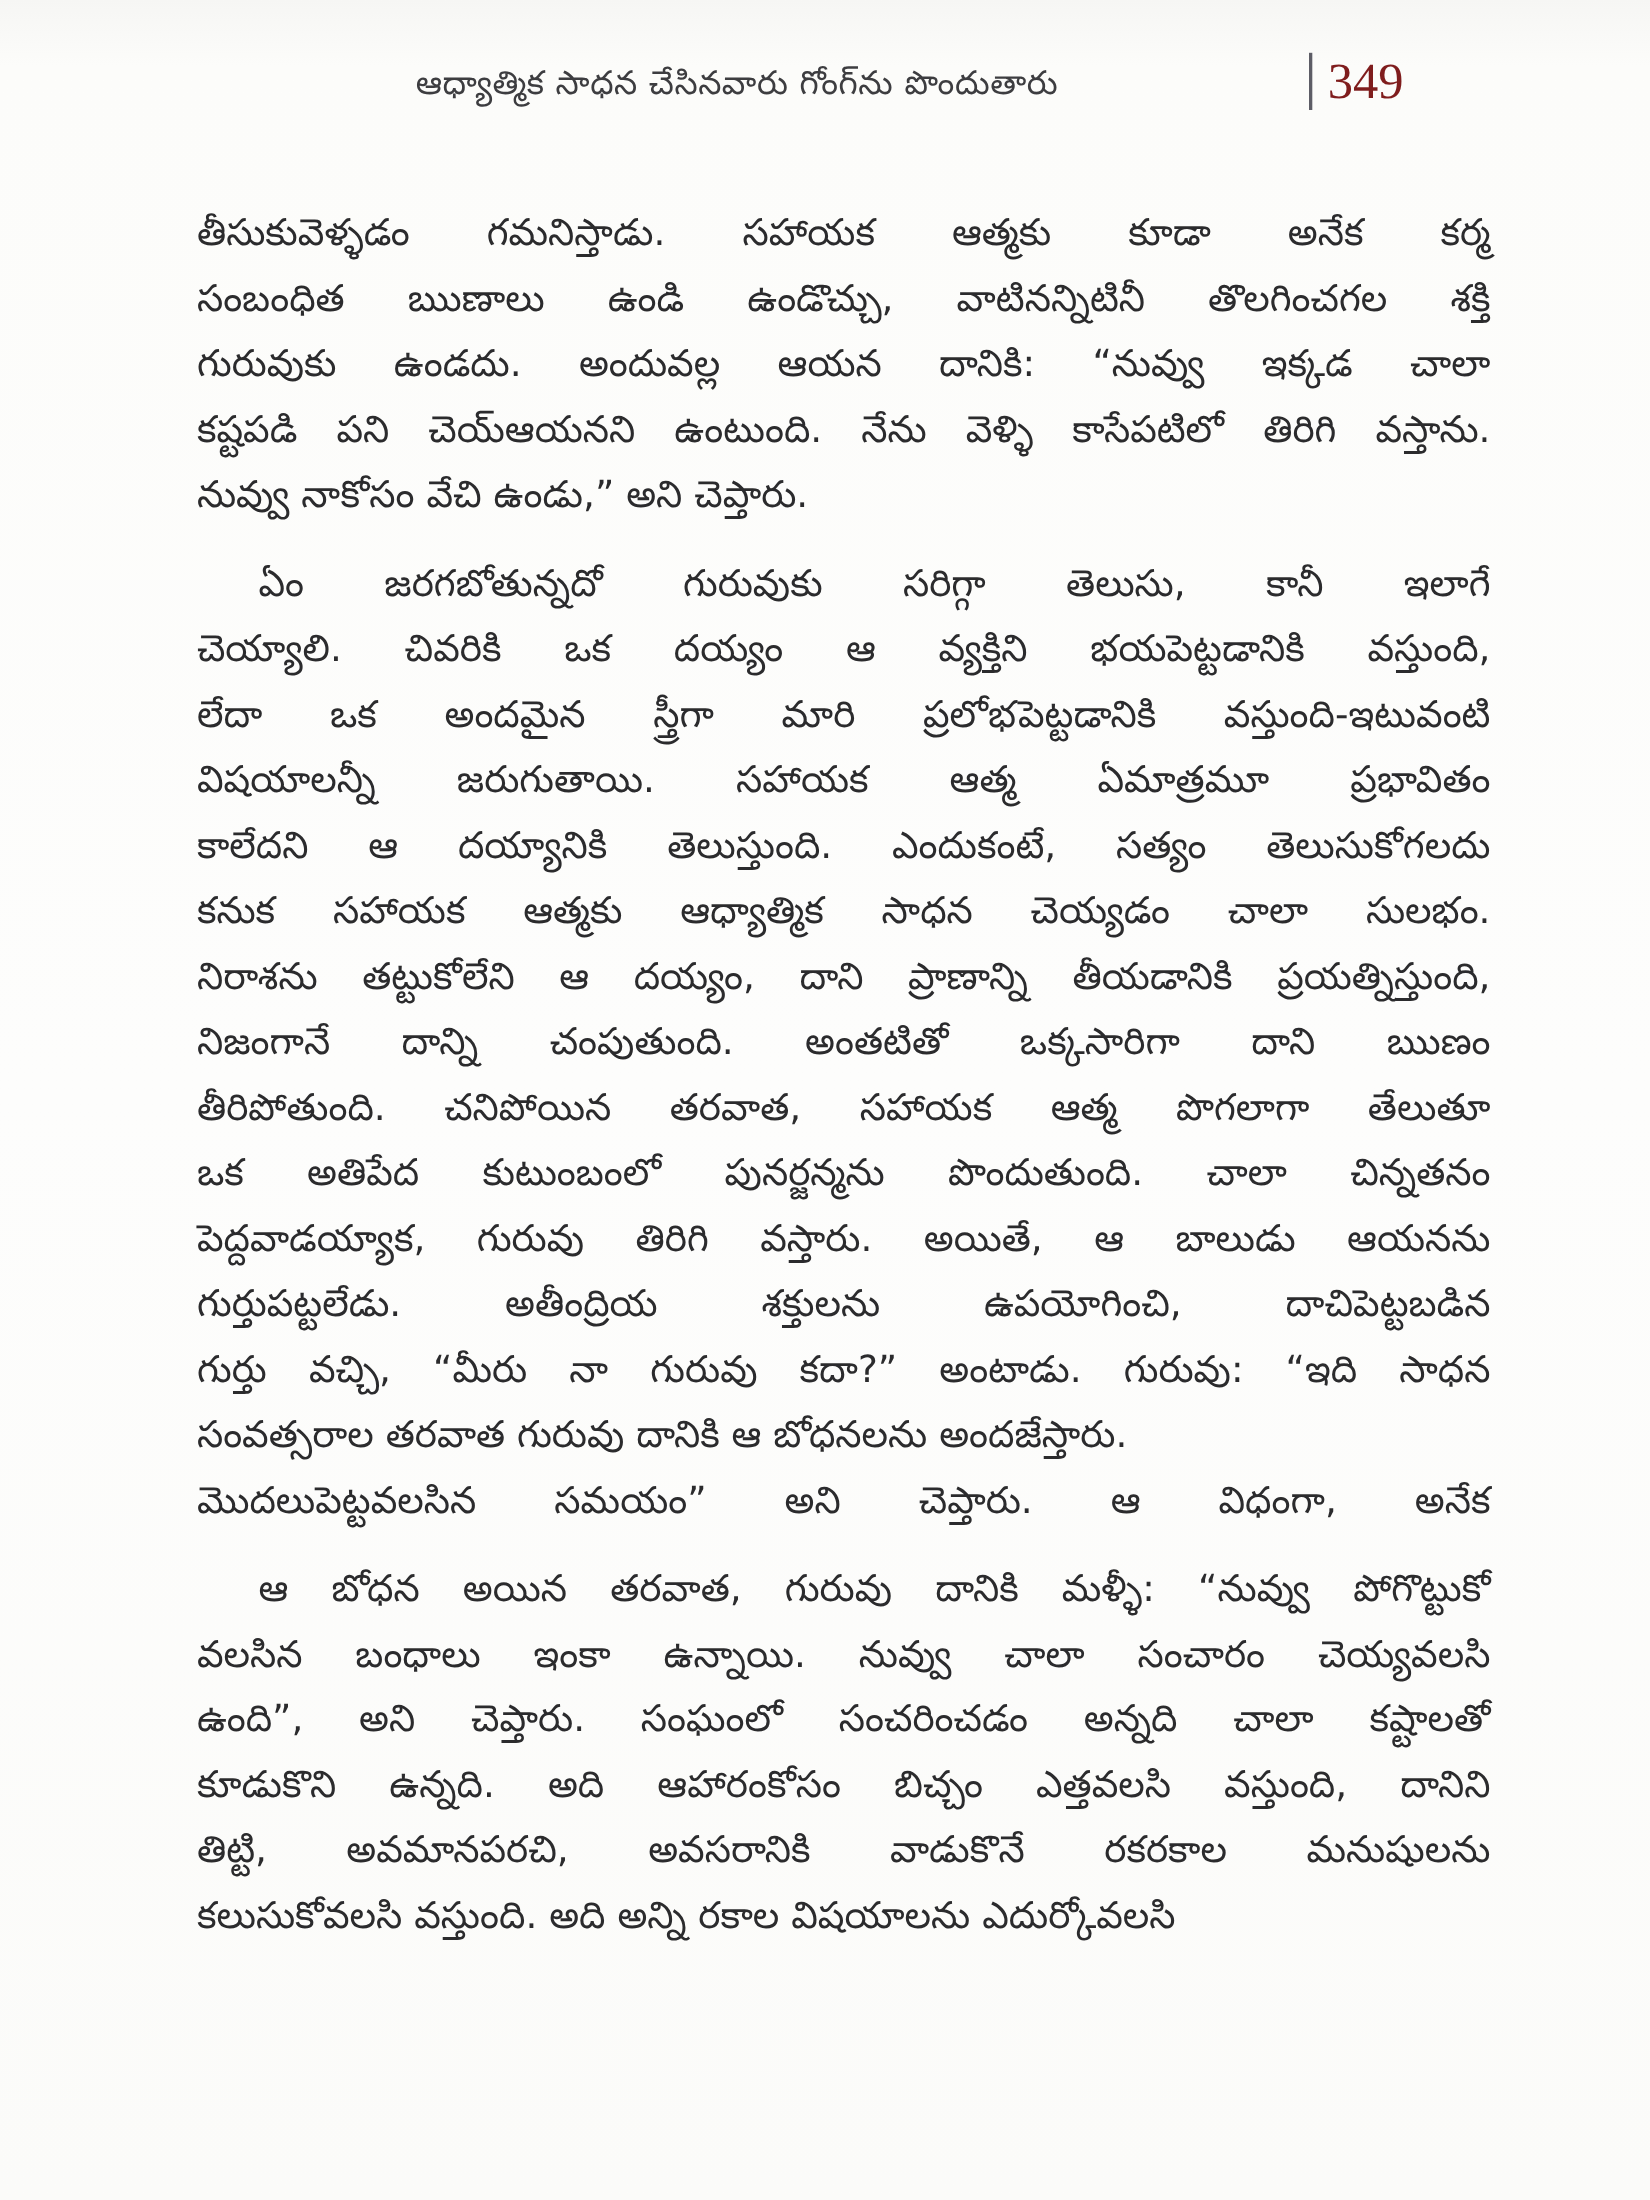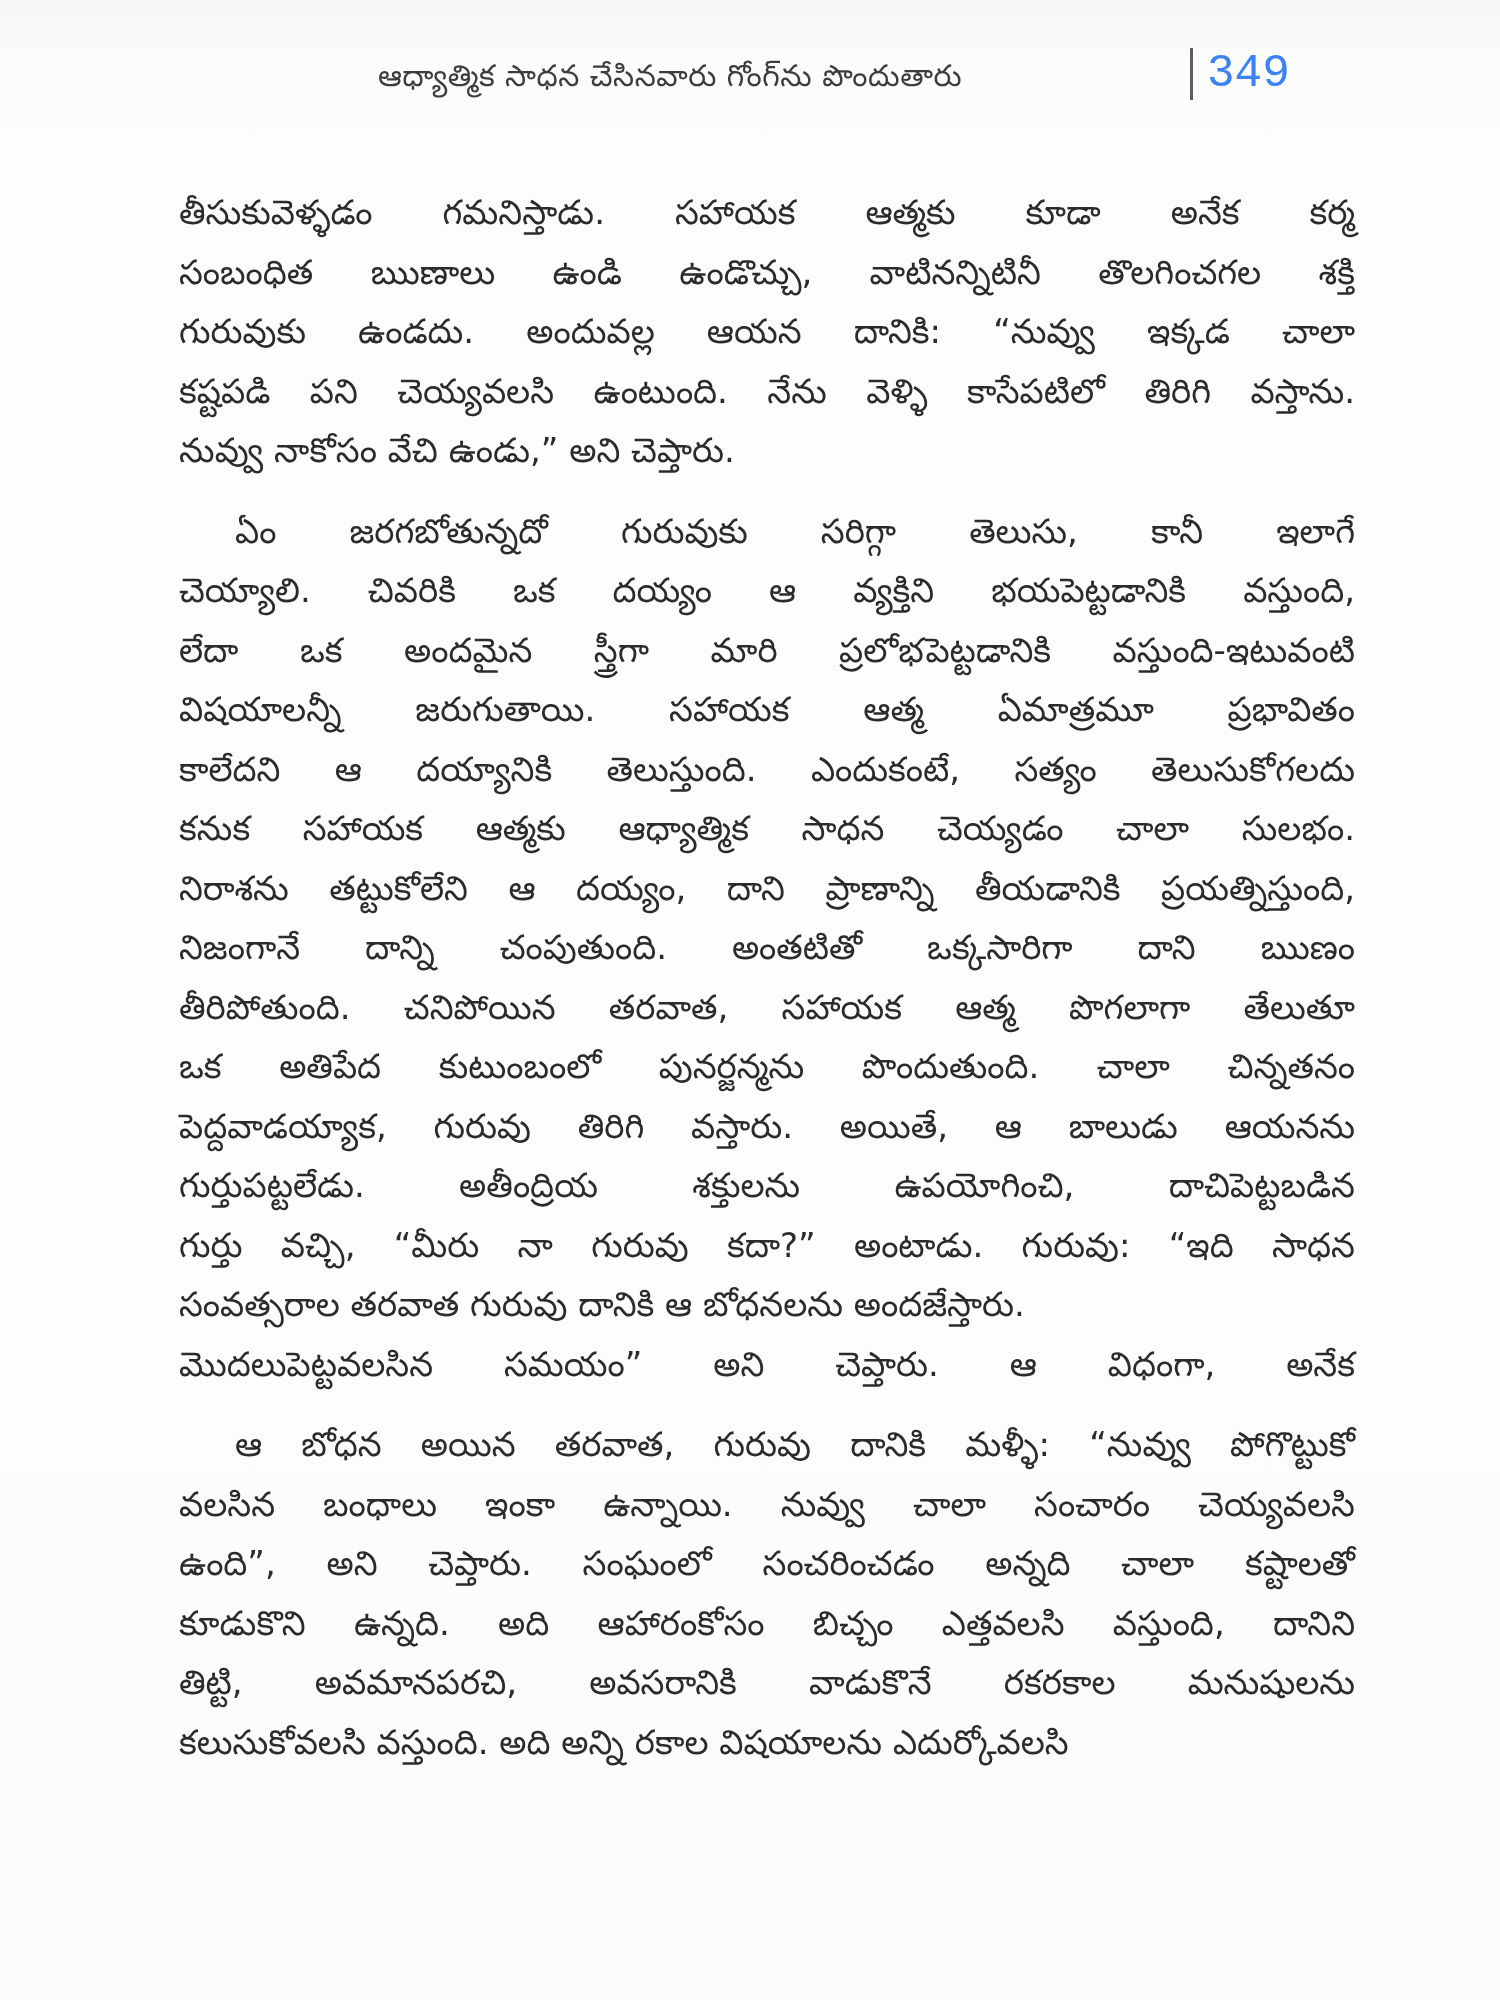--- a/index.html
+++ b/index.html
@@ -56,10 +56,10 @@
     color: transparent;
   }
   .page-number {
-    font-family: Liberation Mono, monospace;
+    font-family: Liberation Serif, serif;
     font-size: 46px;
     line-height: 52px;
-    color: #3b82f6;
+    color: #7f1d1d;
   }
   
   .content {

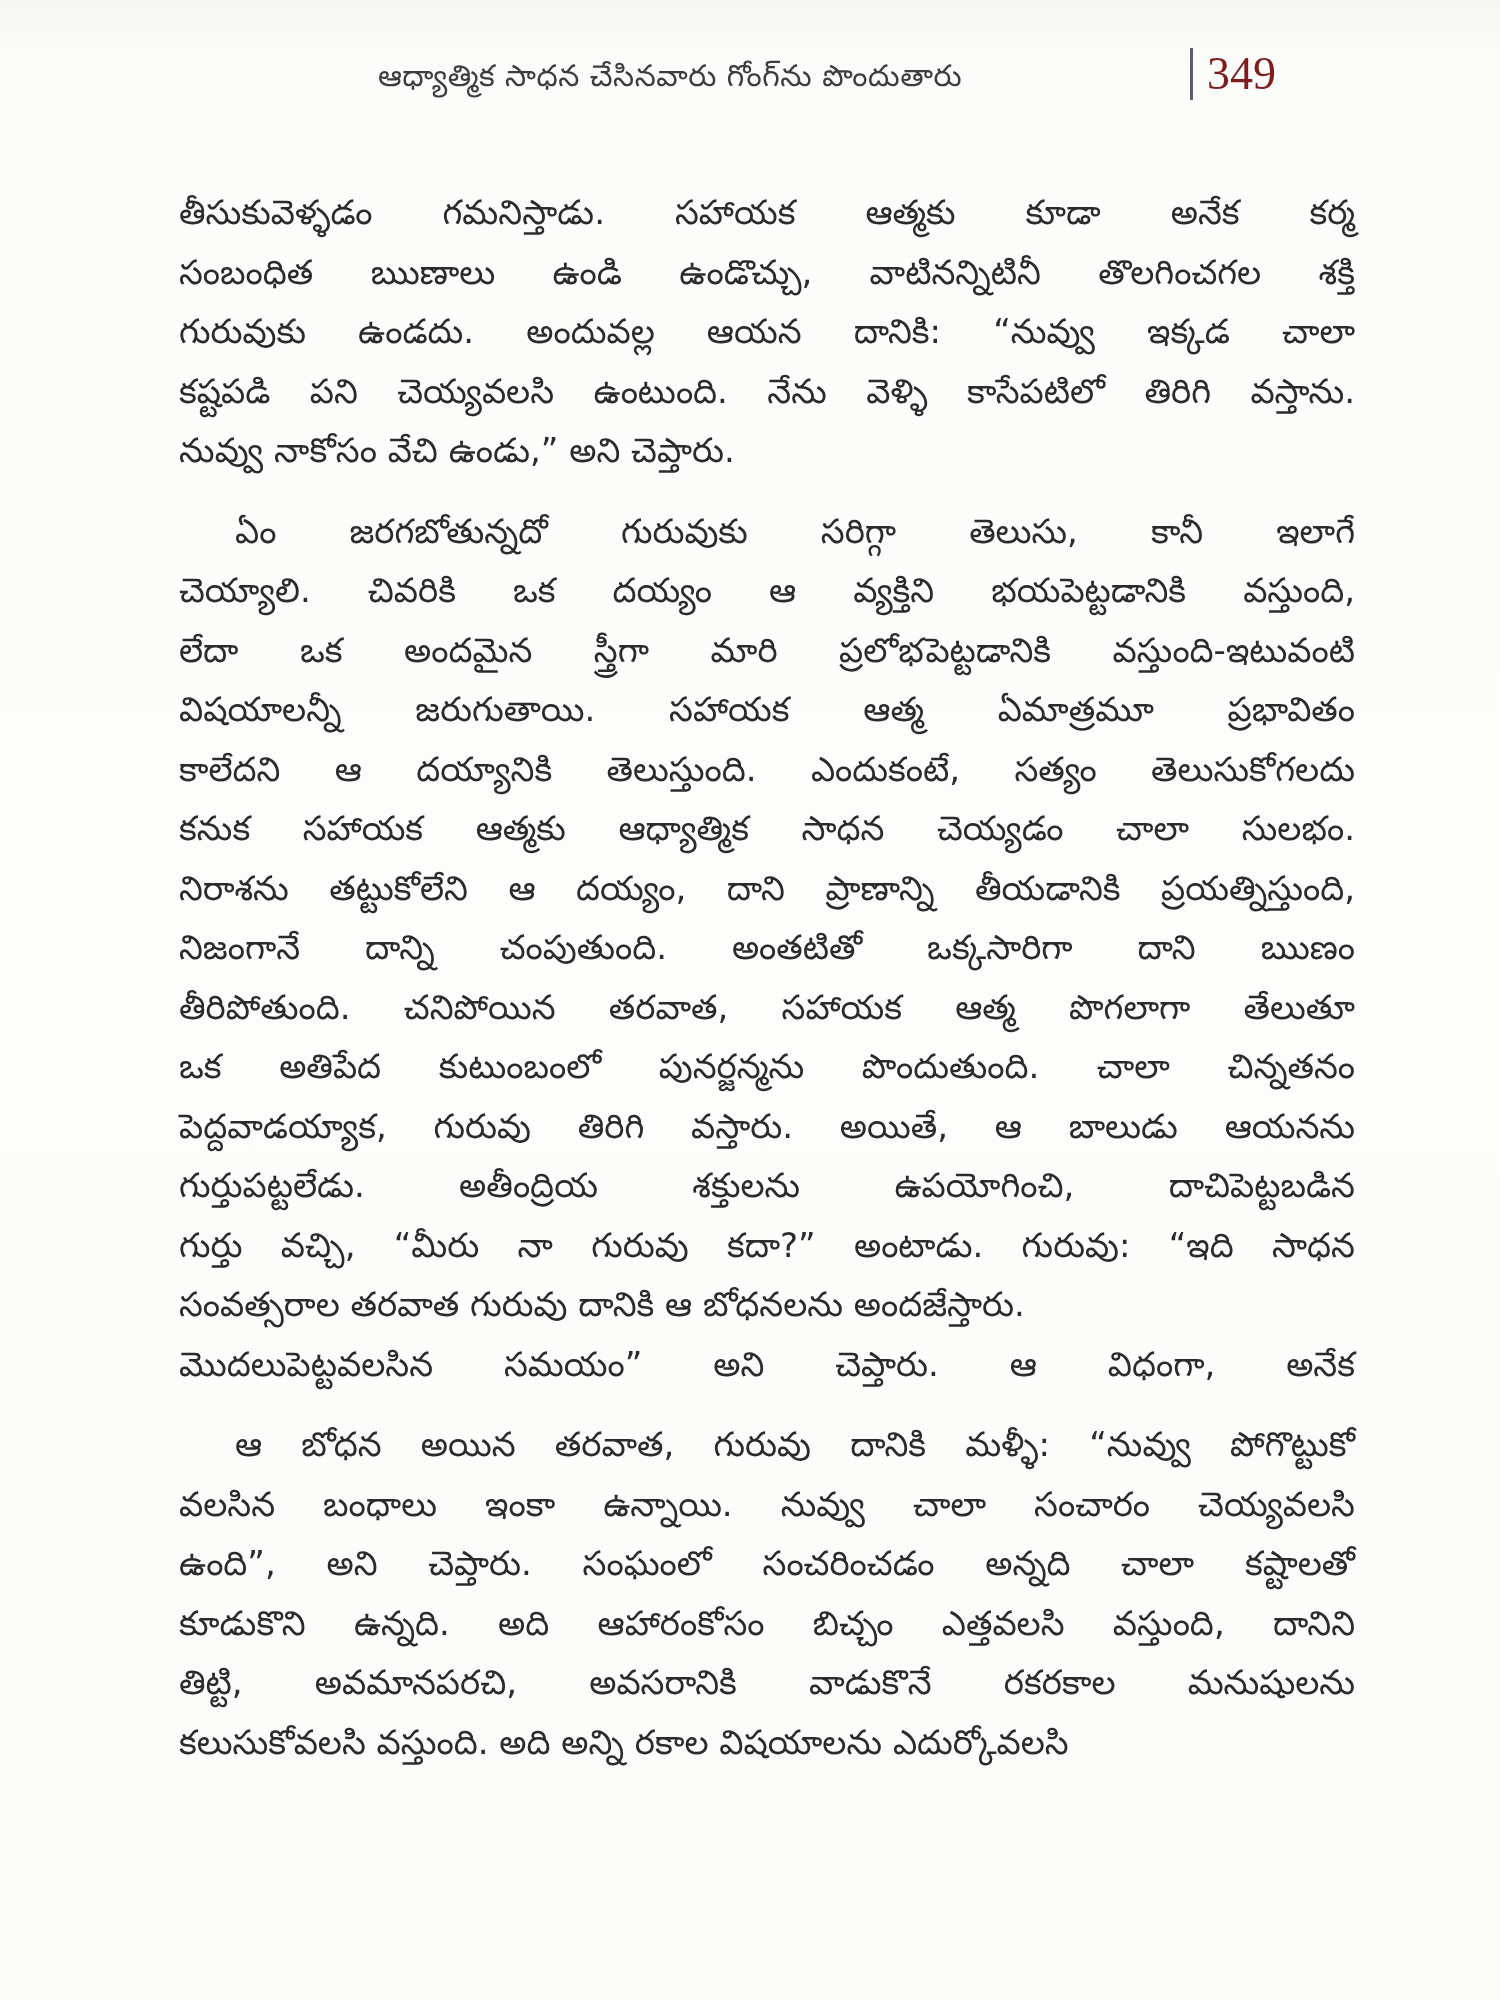--- a/index.html
+++ b/index.html
@@ -109,7 +109,7 @@
       <div class="line">తీసుకువెళ్ళడం గమనిస్తాడు. సహాయక ఆత్మకు కూడా అనేక కర్మ</div>
       <div class="line">సంబంధిత ఋణాలు ఉండి ఉండొచ్చు, వాటినన్నిటినీ తొలగించగల శక్తి</div>
       <div class="line">గురువుకు ఉండదు. అందువల్ల ఆయన దానికి: “నువ్వు ఇక్కడ చాలా</div>
-      <div class="line">కష్టపడి పని చెయ్యవలసి ఉంటుంది. నేను వెళ్ళి కాసేపటిలో తిరిగి వస్తాను.</div>
+      <div class="line">కష్టపడి పని చెయ్ఆయనని ఉంటుంది. నేను వెళ్ళి కాసేపటిలో తిరిగి వస్తాను.</div>
       <div class="line last">నువ్వు నాకోసం వేచి ఉండు,” అని చెప్తారు.</div>
     </div>
 

